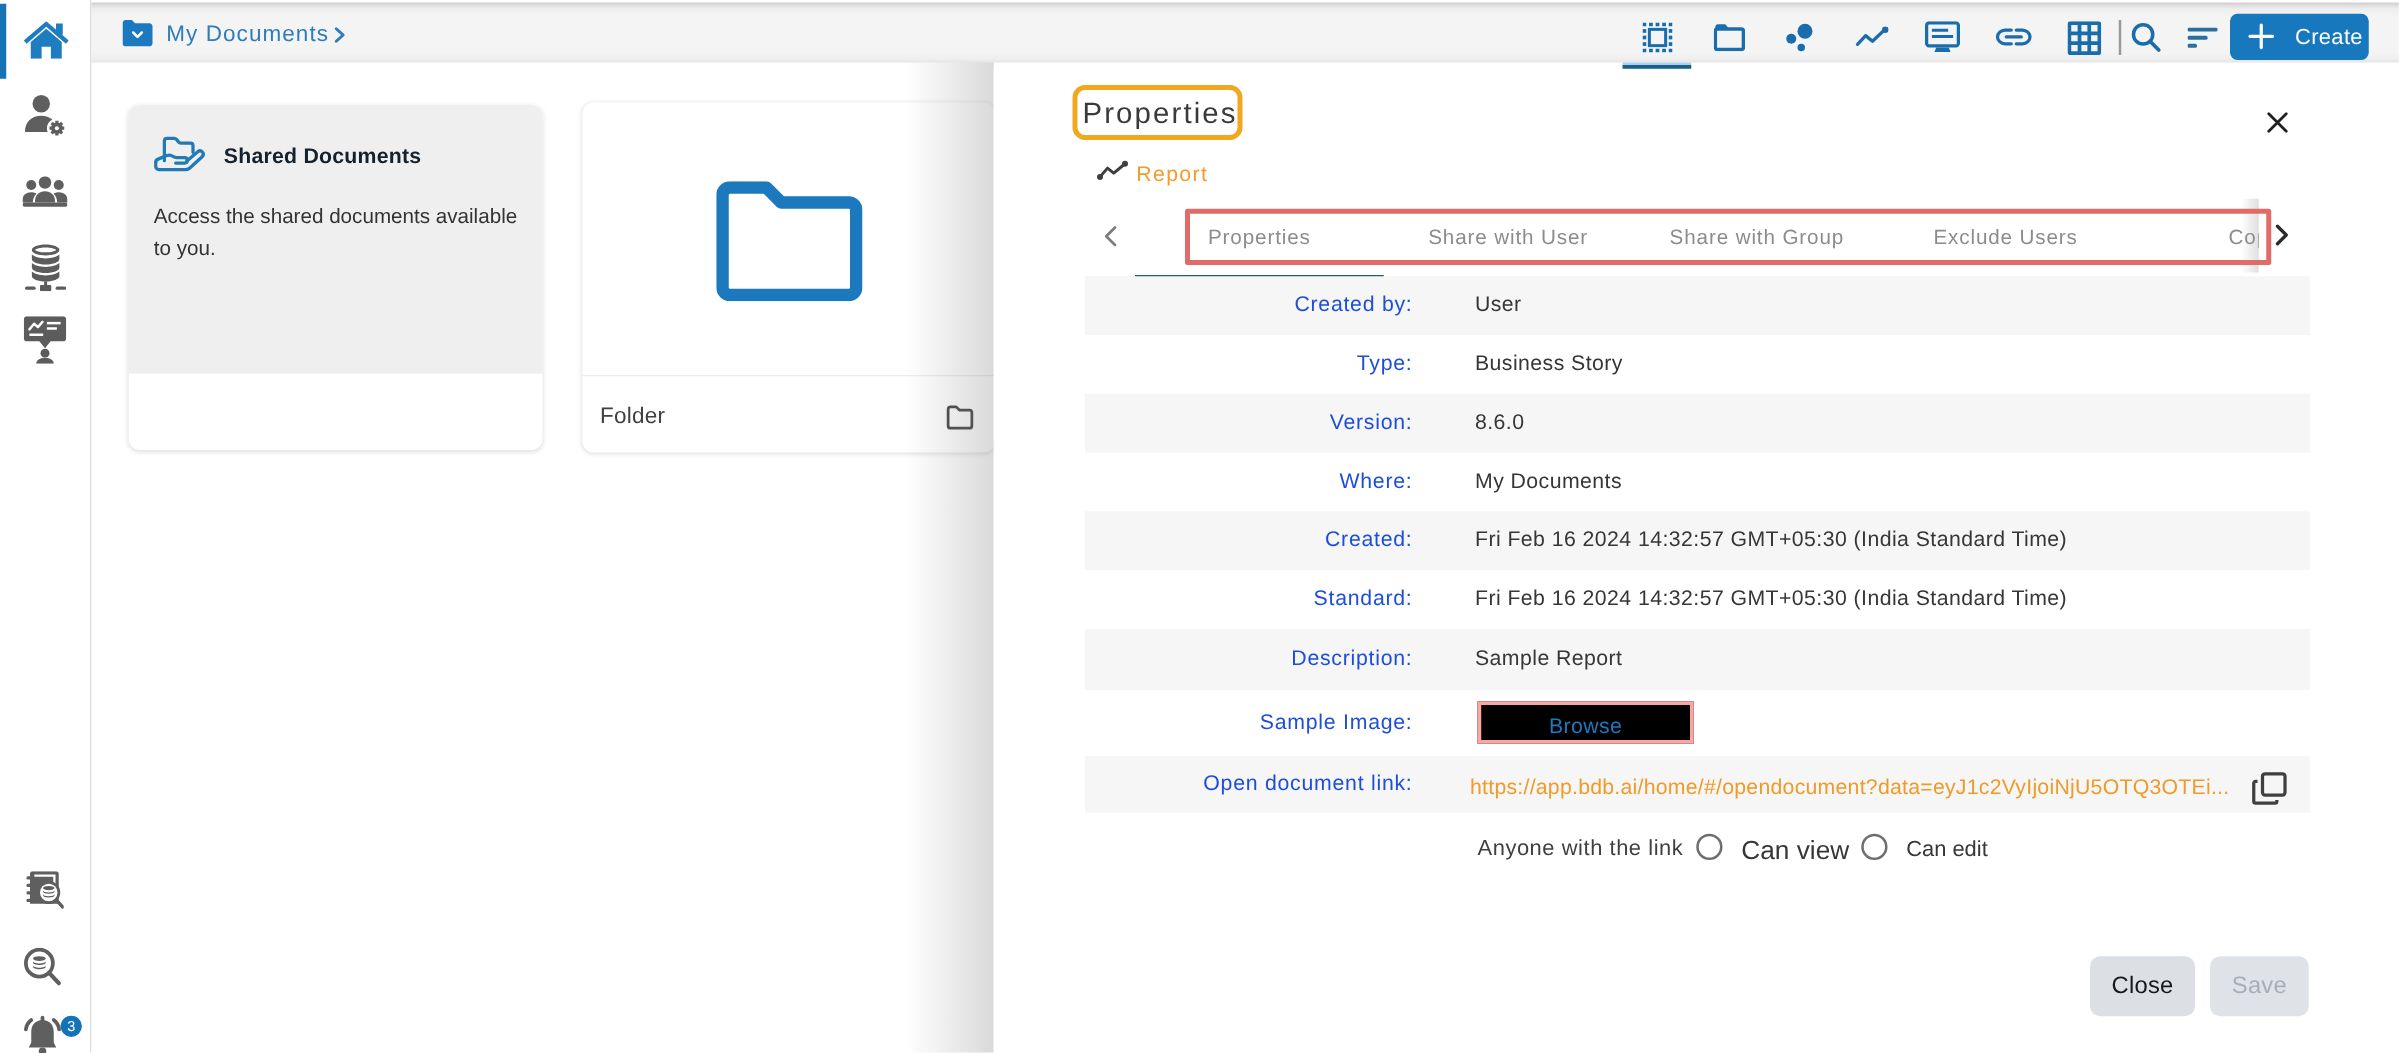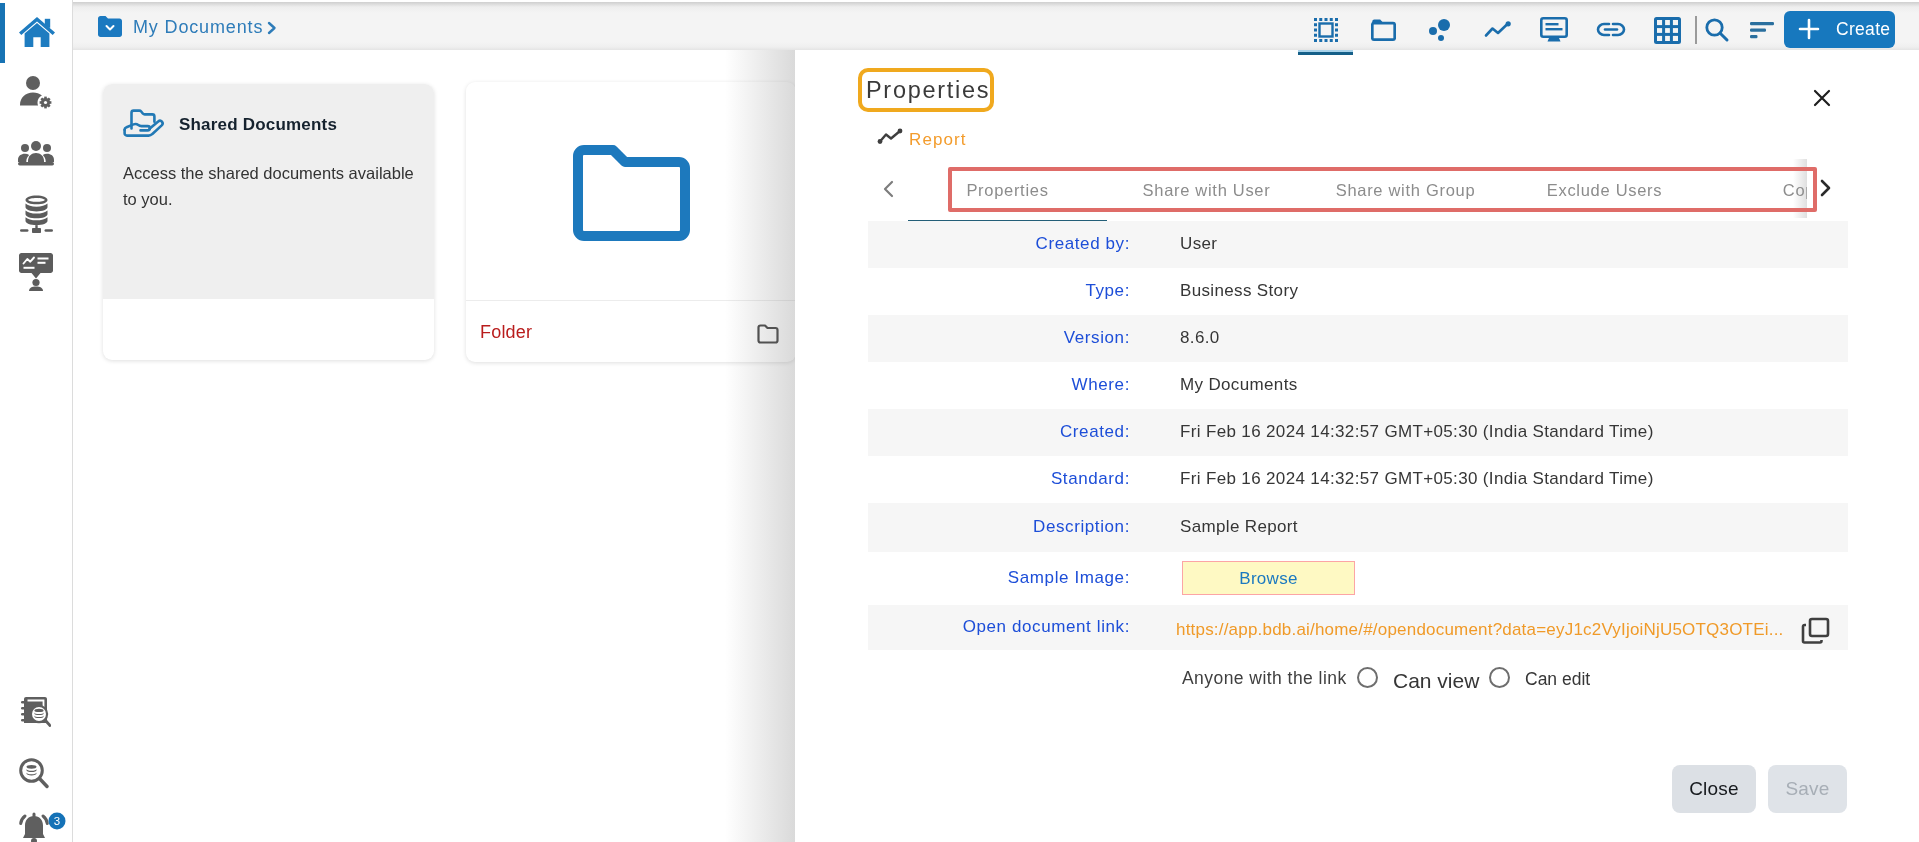--- a/index.html
+++ b/index.html
@@ -37,7 +37,7 @@
 #card2 { position:absolute; left:466px; top:82px; width:330px; height:280px;
   border-radius:9px; background:#fff; box-shadow:0 1px 4px rgba(0,0,0,0.13); overflow:hidden;}
 #card2 .imgarea { position:absolute; left:0; top:0; width:100%; height:219px; border-bottom:1px solid #ececec; }
-#card2 .label { position:absolute; left:14px; top:240px; font-size:18px; color:#b91c1c; letter-spacing:0.2px;}
+#card2 .label { position:absolute; left:14px; top:240px; font-size:18px; color:#404040; letter-spacing:0.2px;}
 
 
 #pshadow { position:absolute; left:725px; top:50px; width:70px; height:792px;

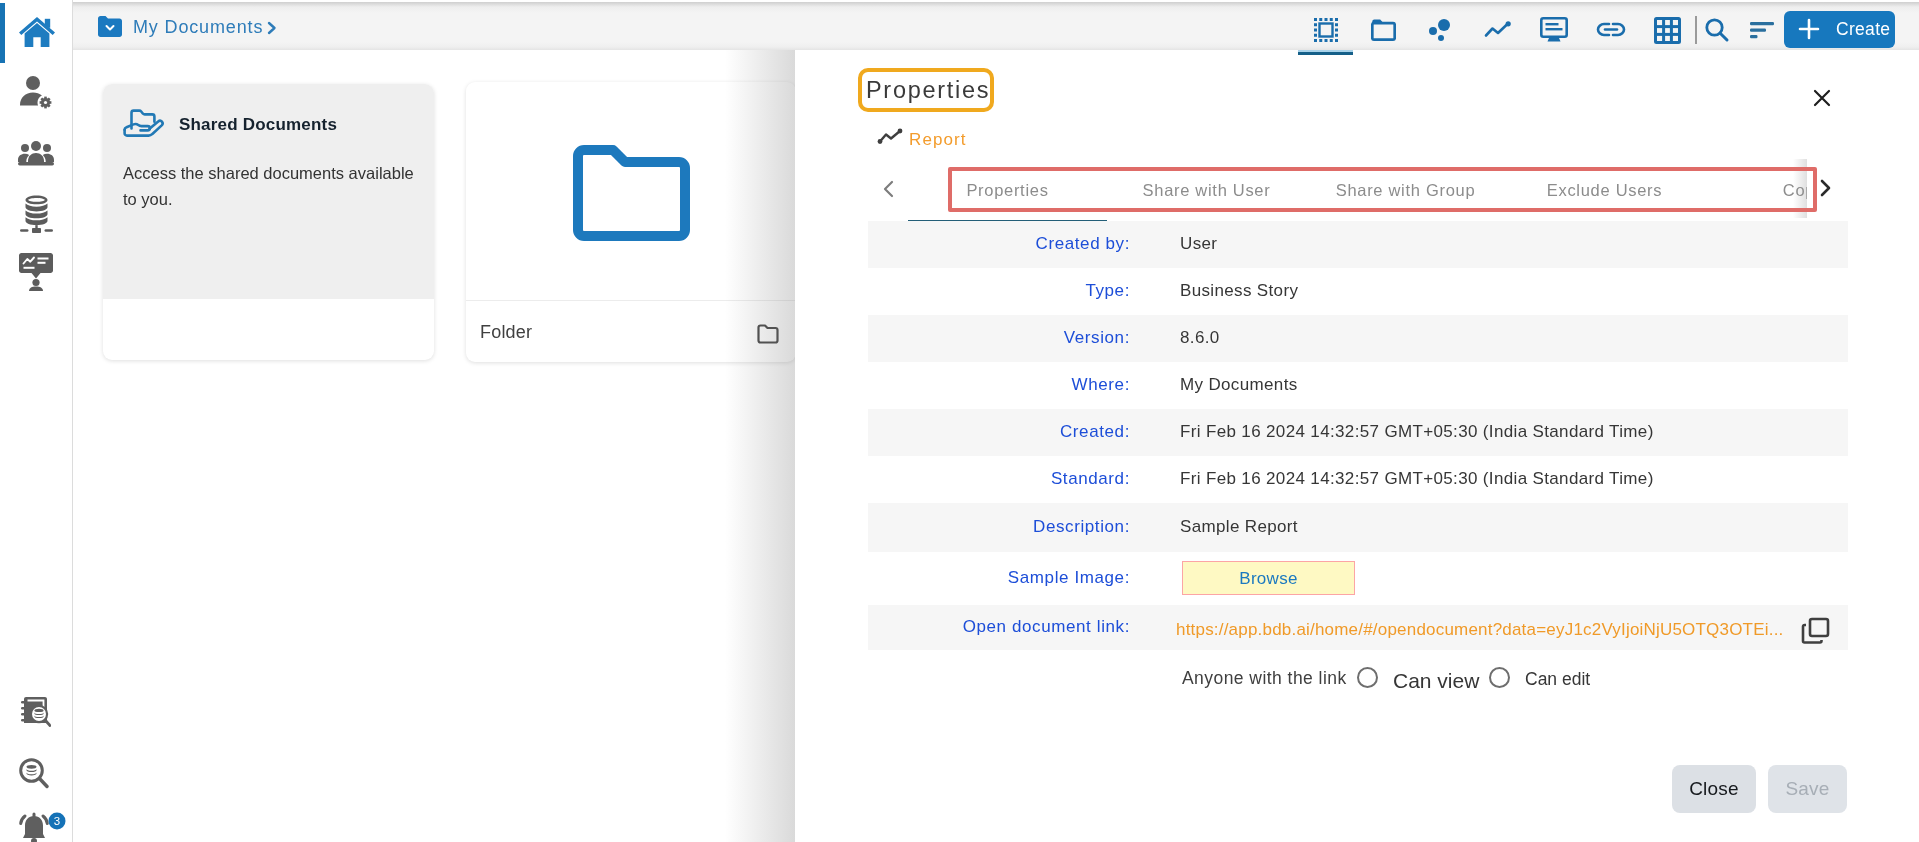--- a/index.html
+++ b/index.html
@@ -75,7 +75,7 @@
 .pvalue { position:absolute; left:312px; font-size:17px; color:#363636; letter-spacing:0.35px; white-space:nowrap; }
 
 #browsebtn { position:absolute; left:314px; top:9px; width:173px; height:34px;
-  border:1px solid #fca5a5; border-radius:0; background:#fef9c3; }
+  border:3px solid #fca5a5; border-radius:0; background:#000000; }
 #browsebtn span { position:absolute; left:0; right:0; top:7px; text-align:center; font-size:17px; color:#1b79c0; letter-spacing:0.3px;}
 
 #linktxt { position:absolute; left:308px; top:15px; white-space:nowrap; font-size:17px; color:#f09a28; letter-spacing:0.2px;}

